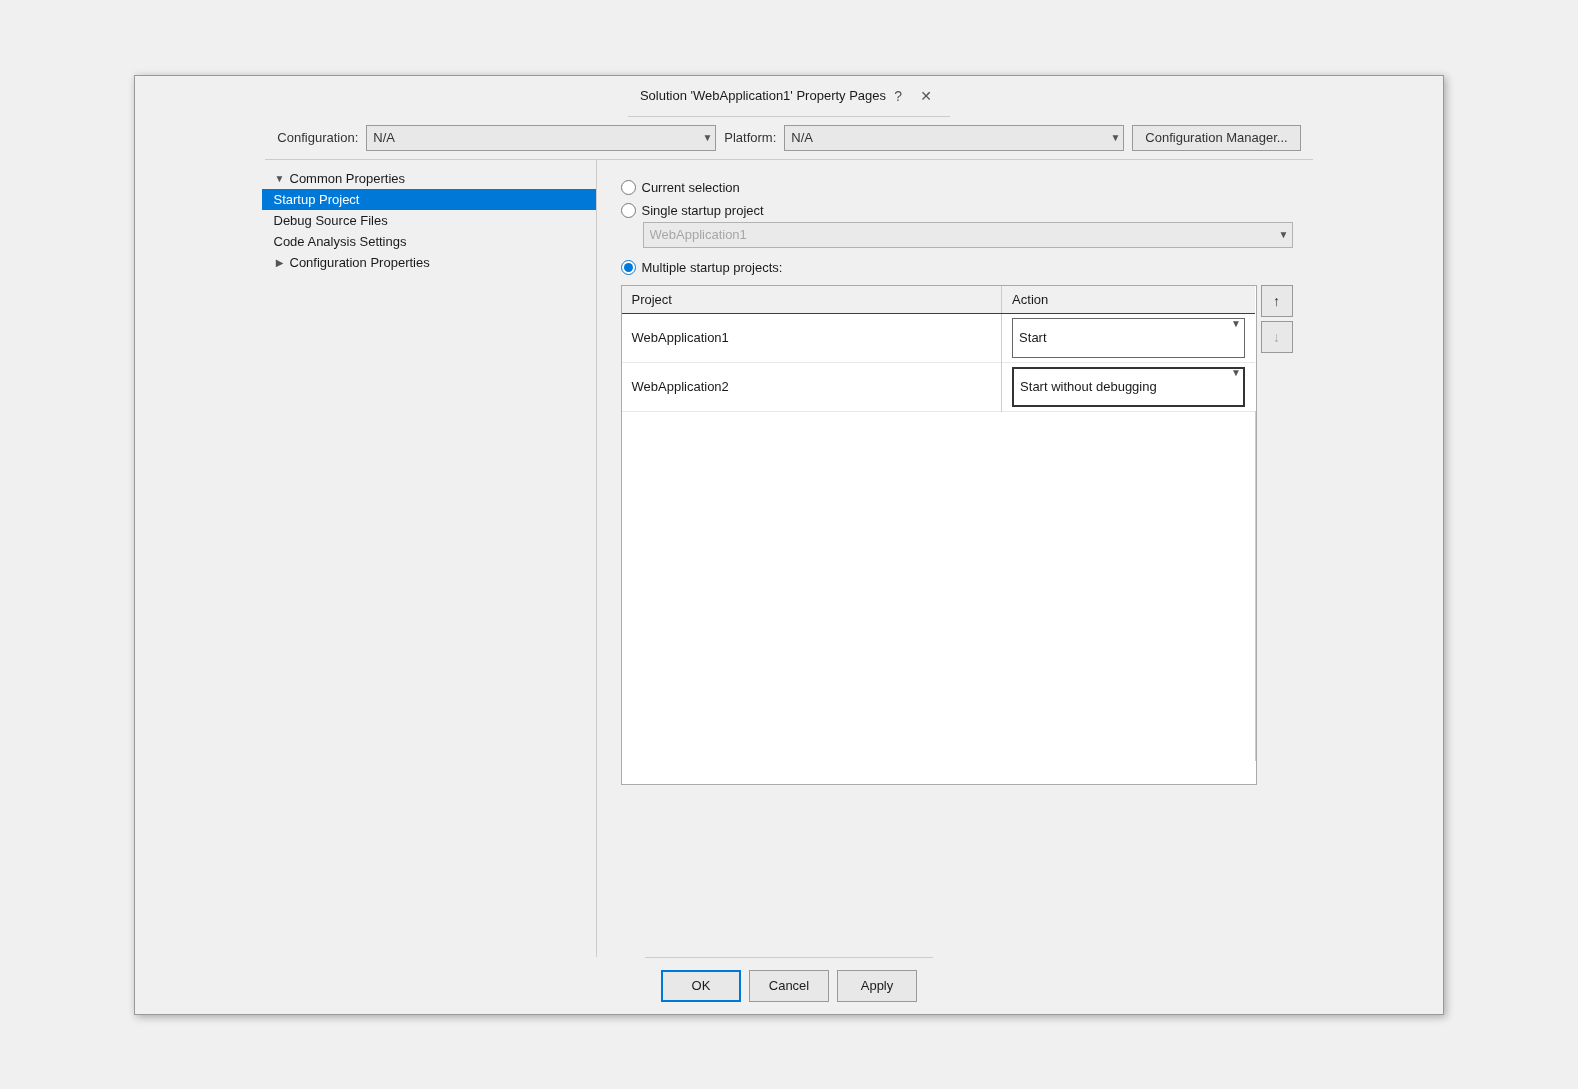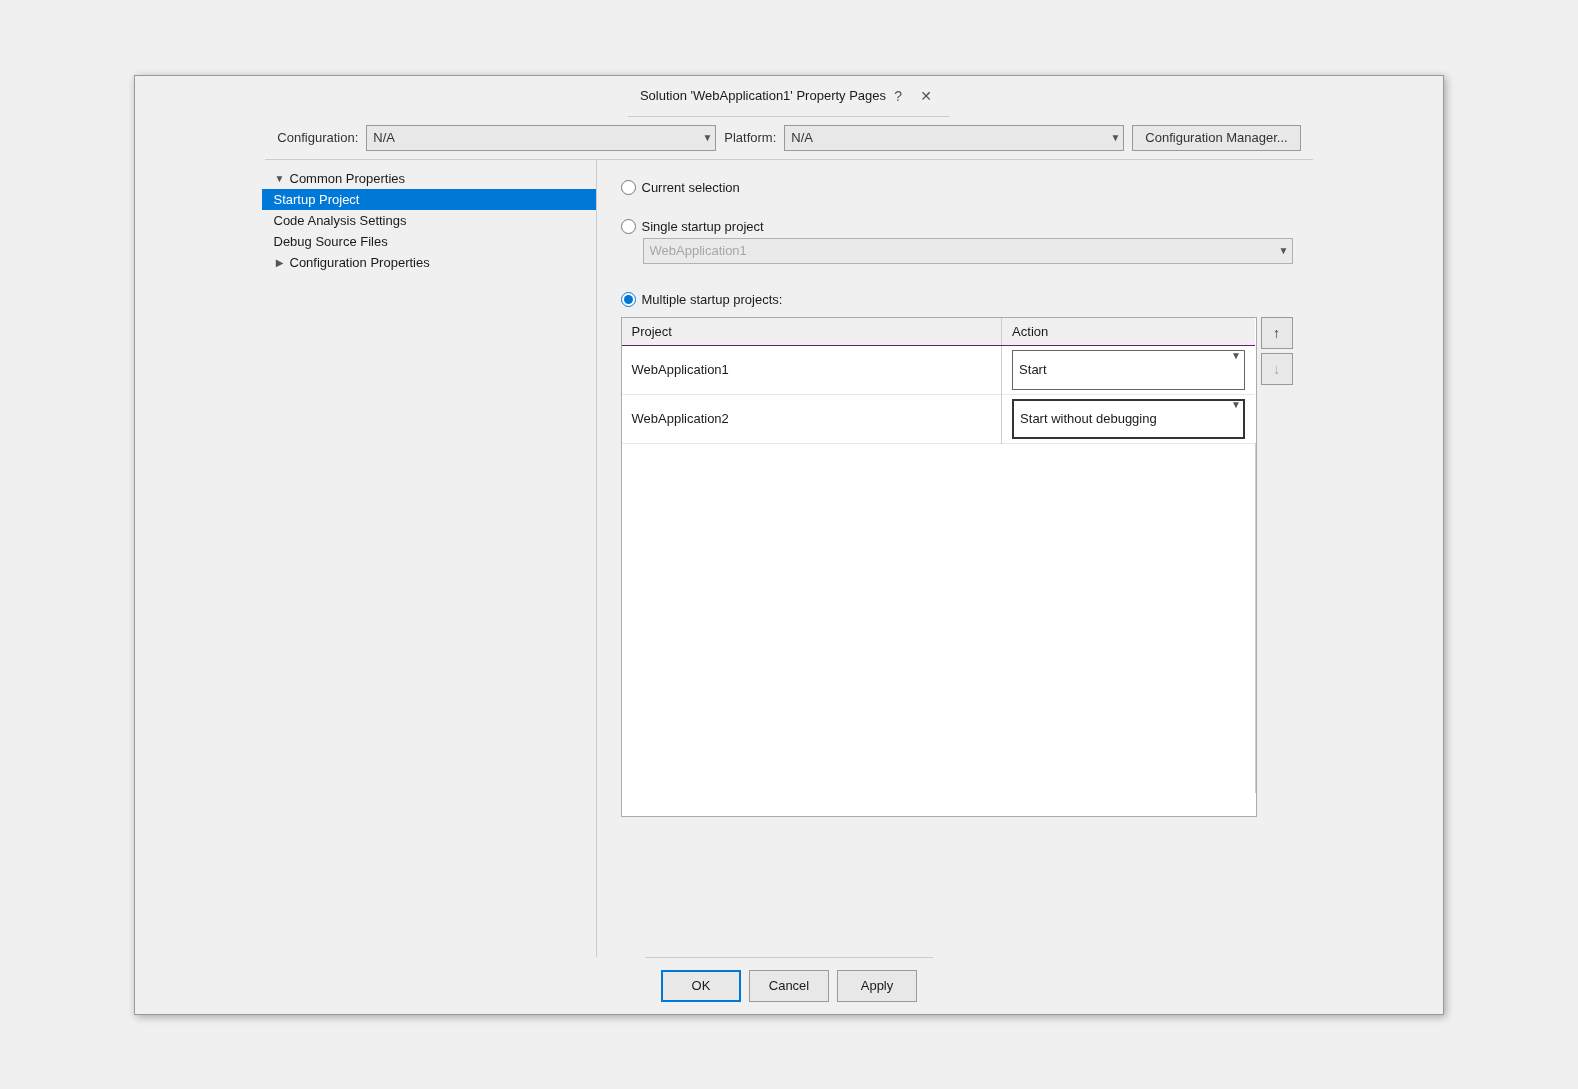--- a/index.html
+++ b/index.html
@@ -148,7 +148,7 @@
     .radio-group {
       display: flex;
       flex-direction: column;
-      gap: 24px;
+      gap: 8px;
       margin-bottom: 18px;
     }
     .radio-row {

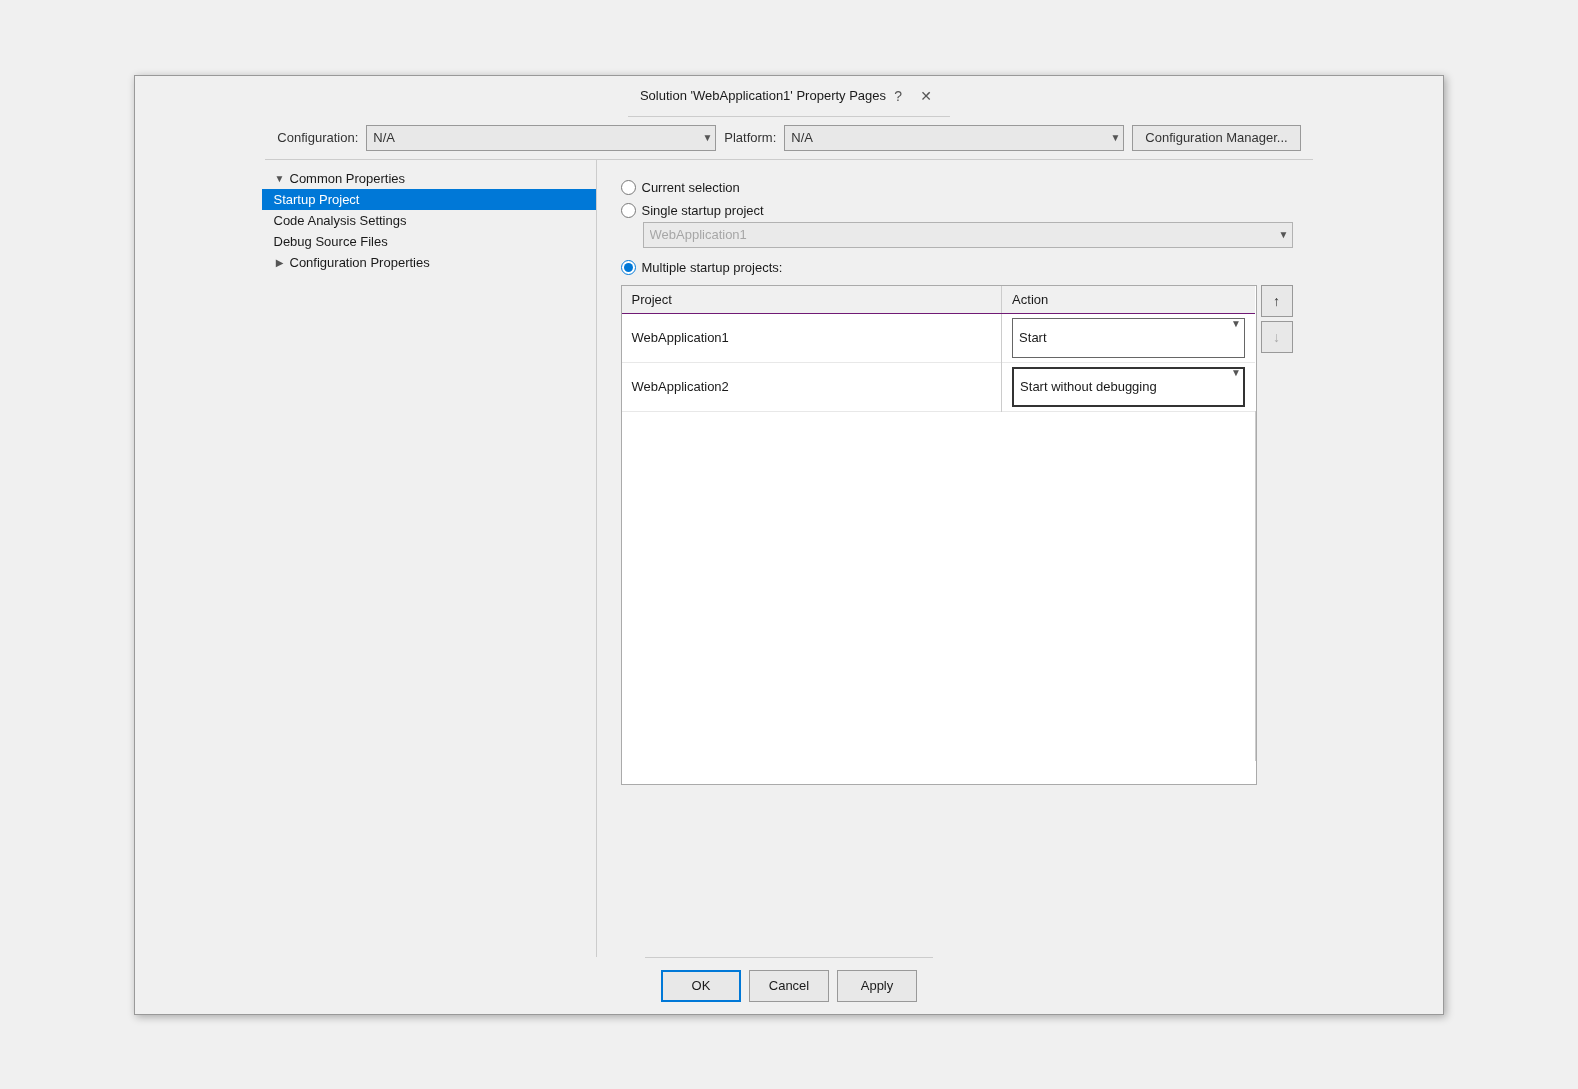--- a/index.html
+++ b/index.html
@@ -337,10 +337,10 @@
         <span>Startup Project</span>
       </div>
       <div class="tree-item tree-child">
+        <span>Debug Source Files</span>
+      </div>
+      <div class="tree-item tree-child">
         <span>Code Analysis Settings</span>
-      </div>
-      <div class="tree-item tree-child">
-        <span>Debug Source Files</span>
       </div>
       <div class="tree-item parent">
         <span class="expand-icon">▶</span>

